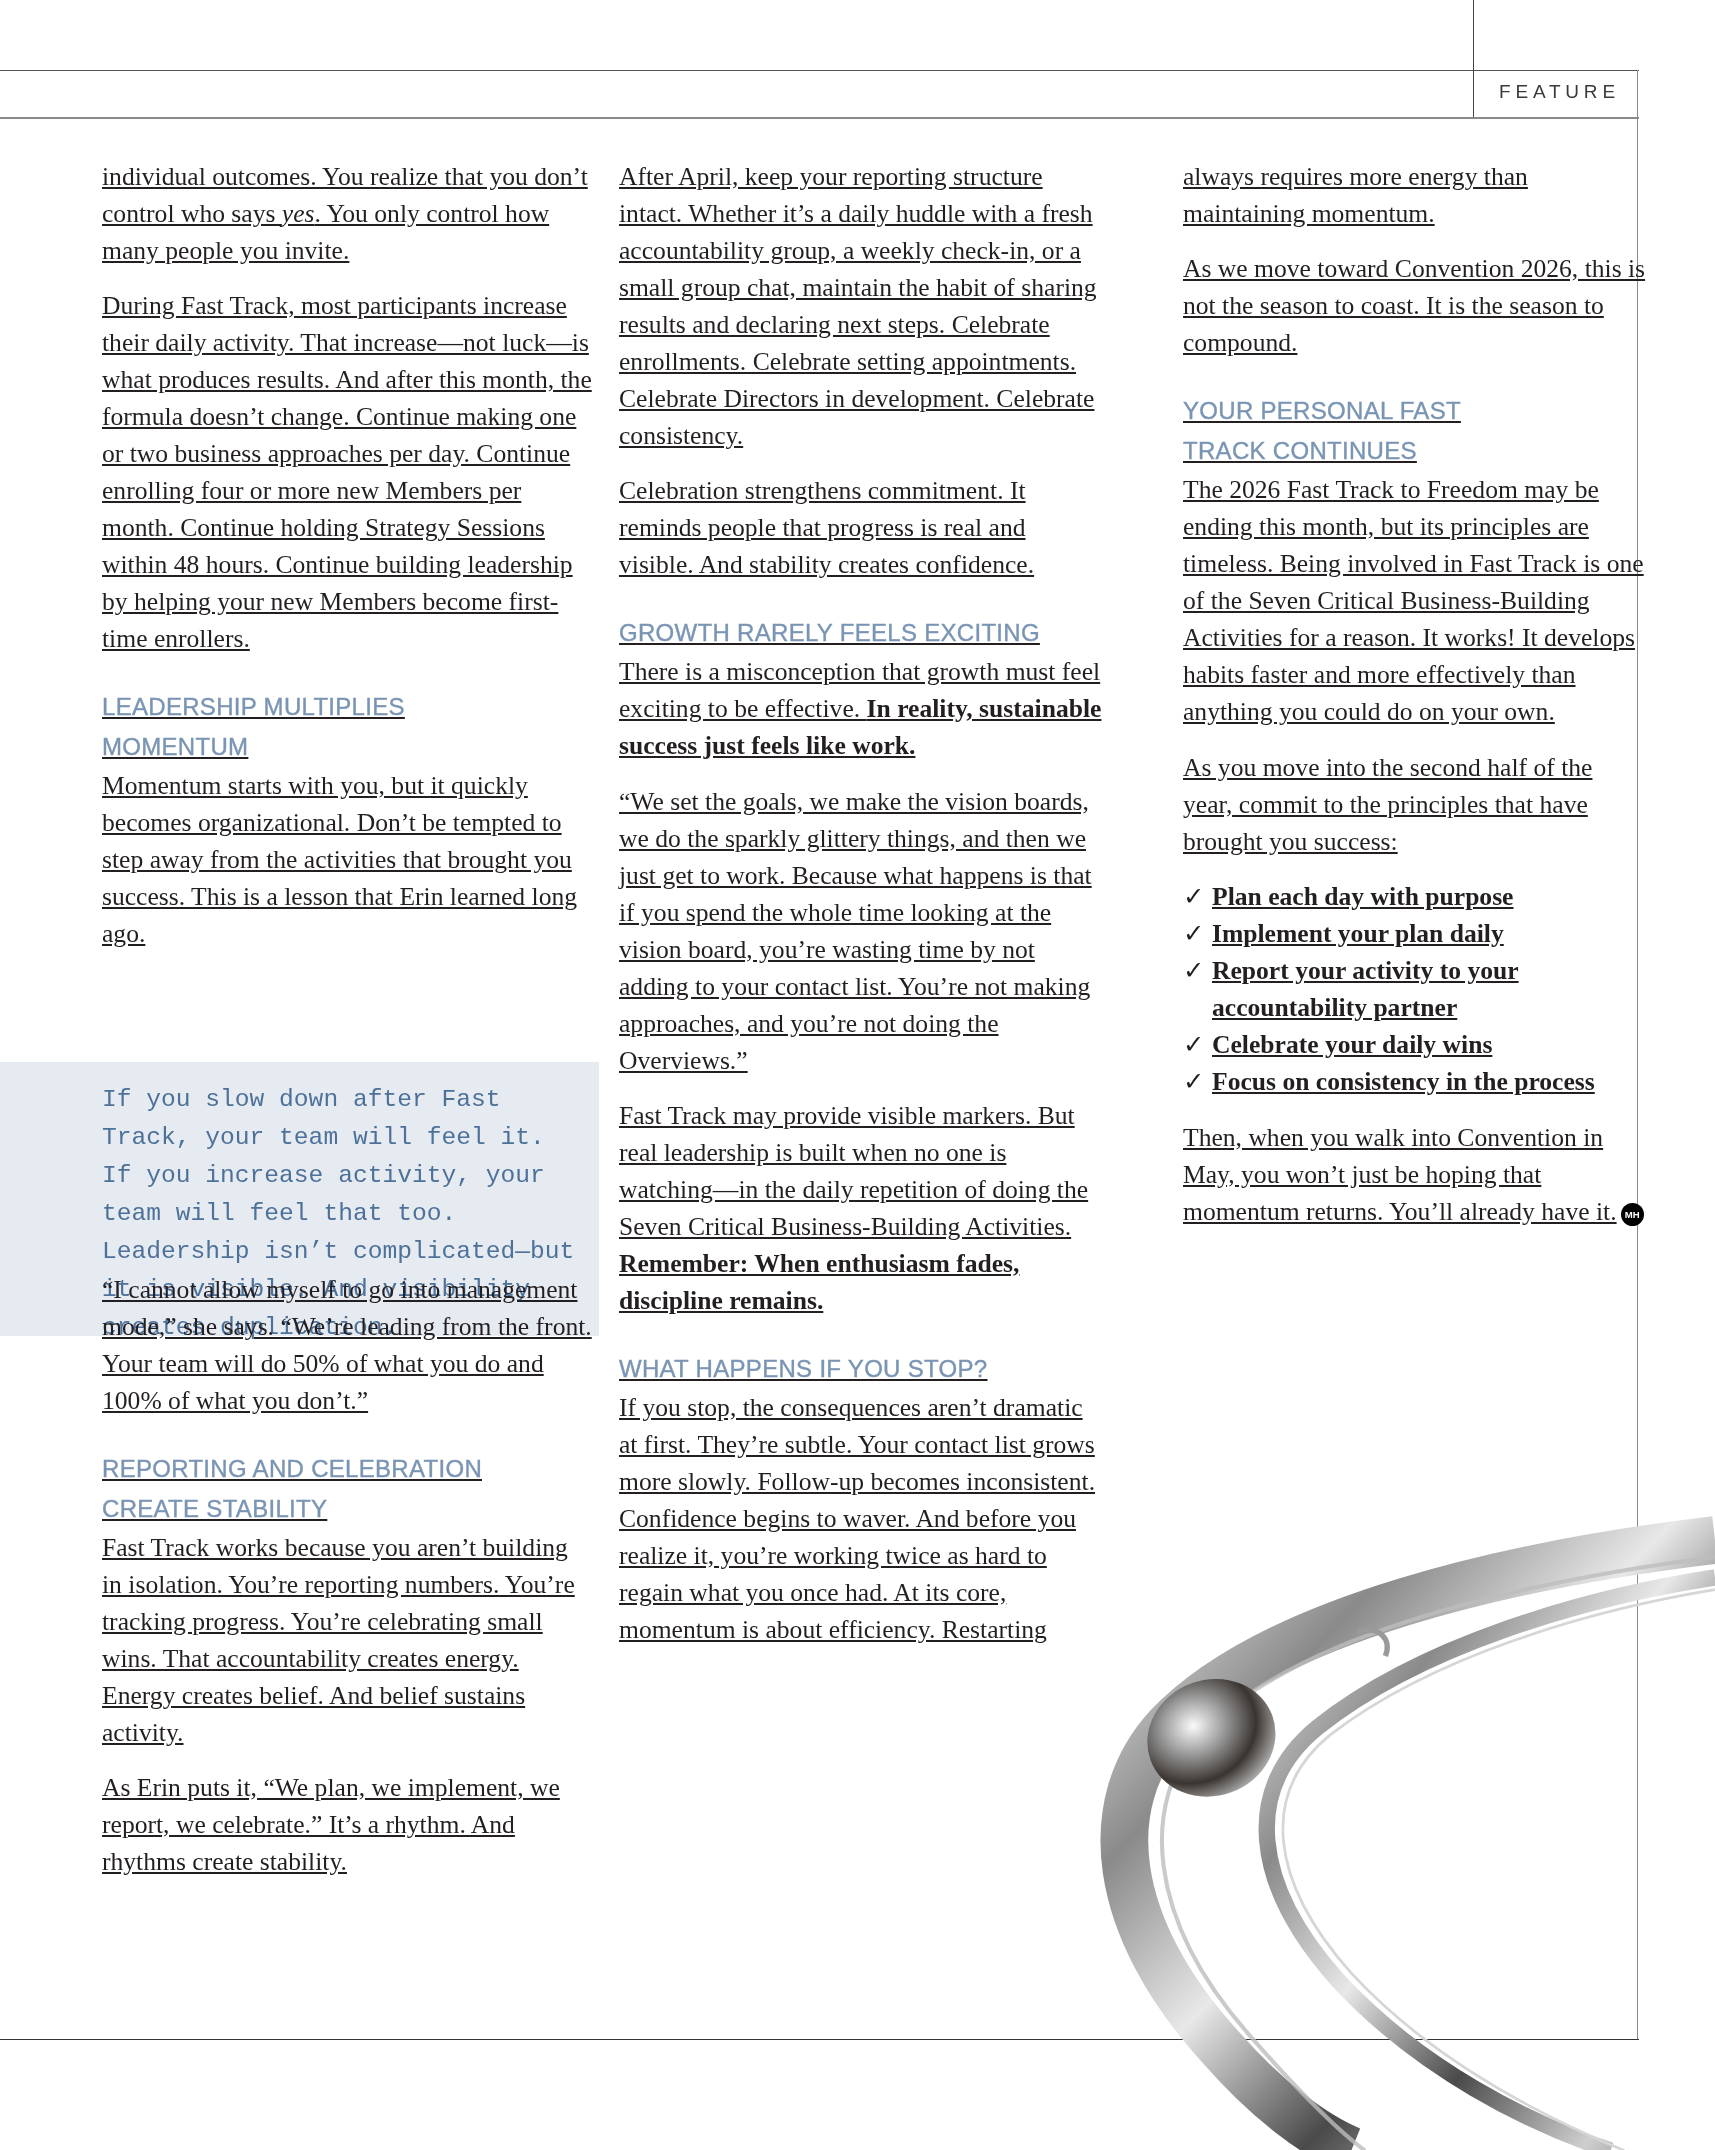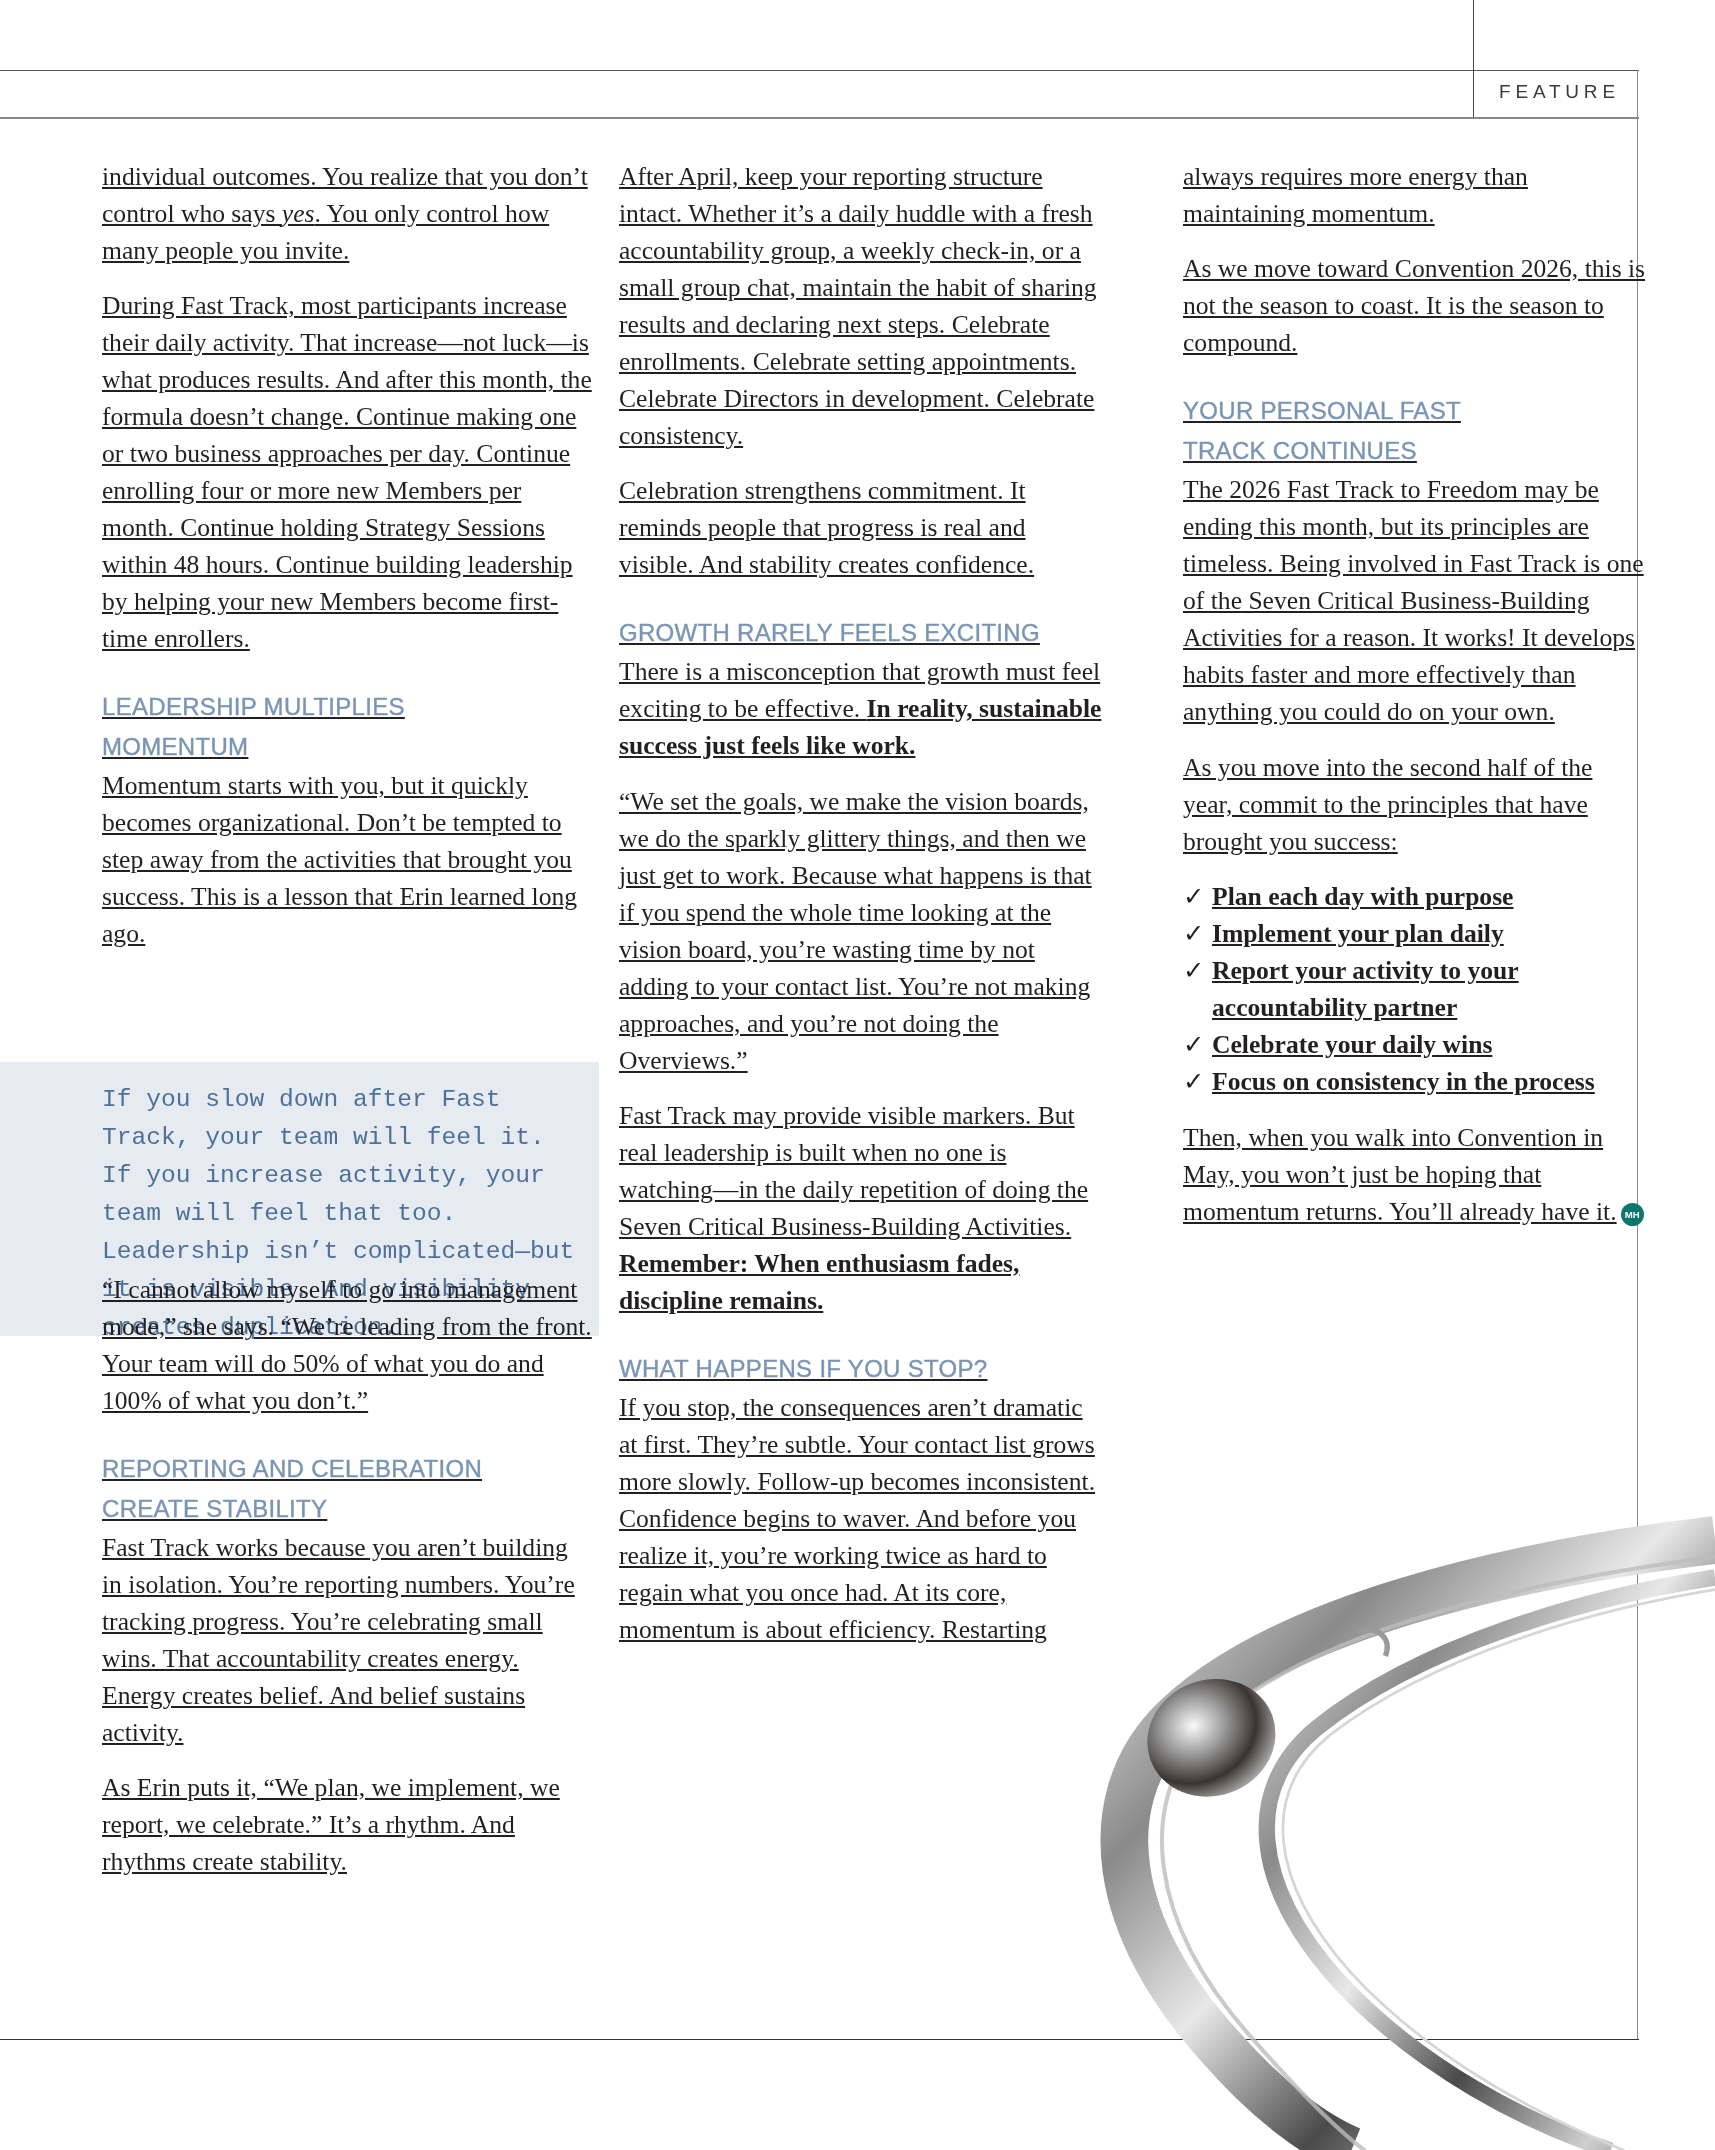--- a/index.html
+++ b/index.html
@@ -29,7 +29,7 @@
   .checklist li { font-weight: bold; position: relative; padding-left: 29px; }
   .checklist li .check { position: absolute; left: 0; top: 0; font-weight: normal; }
 
-  .mh-badge { display: inline-block; width: 23px; height: 23px; border-radius: 50%; background: #0f766e; color: #fff; font-family: "Liberation Sans", "DejaVu Sans", sans-serif; font-size: 9.6px; font-weight: bold; line-height: 23px; text-align: center; vertical-align: 1.4px; margin-left: 4.1px; }
+  .mh-badge { display: inline-block; width: 23px; height: 23px; border-radius: 50%; background: #000000; color: #fff; font-family: "Liberation Sans", "DejaVu Sans", sans-serif; font-size: 9.6px; font-weight: bold; line-height: 23px; text-align: center; vertical-align: 1.4px; margin-left: 4.1px; }
 
   .rings { position: absolute; left: 1092px; top: 1502px; width: 623px; height: 649px; }
 </style>

